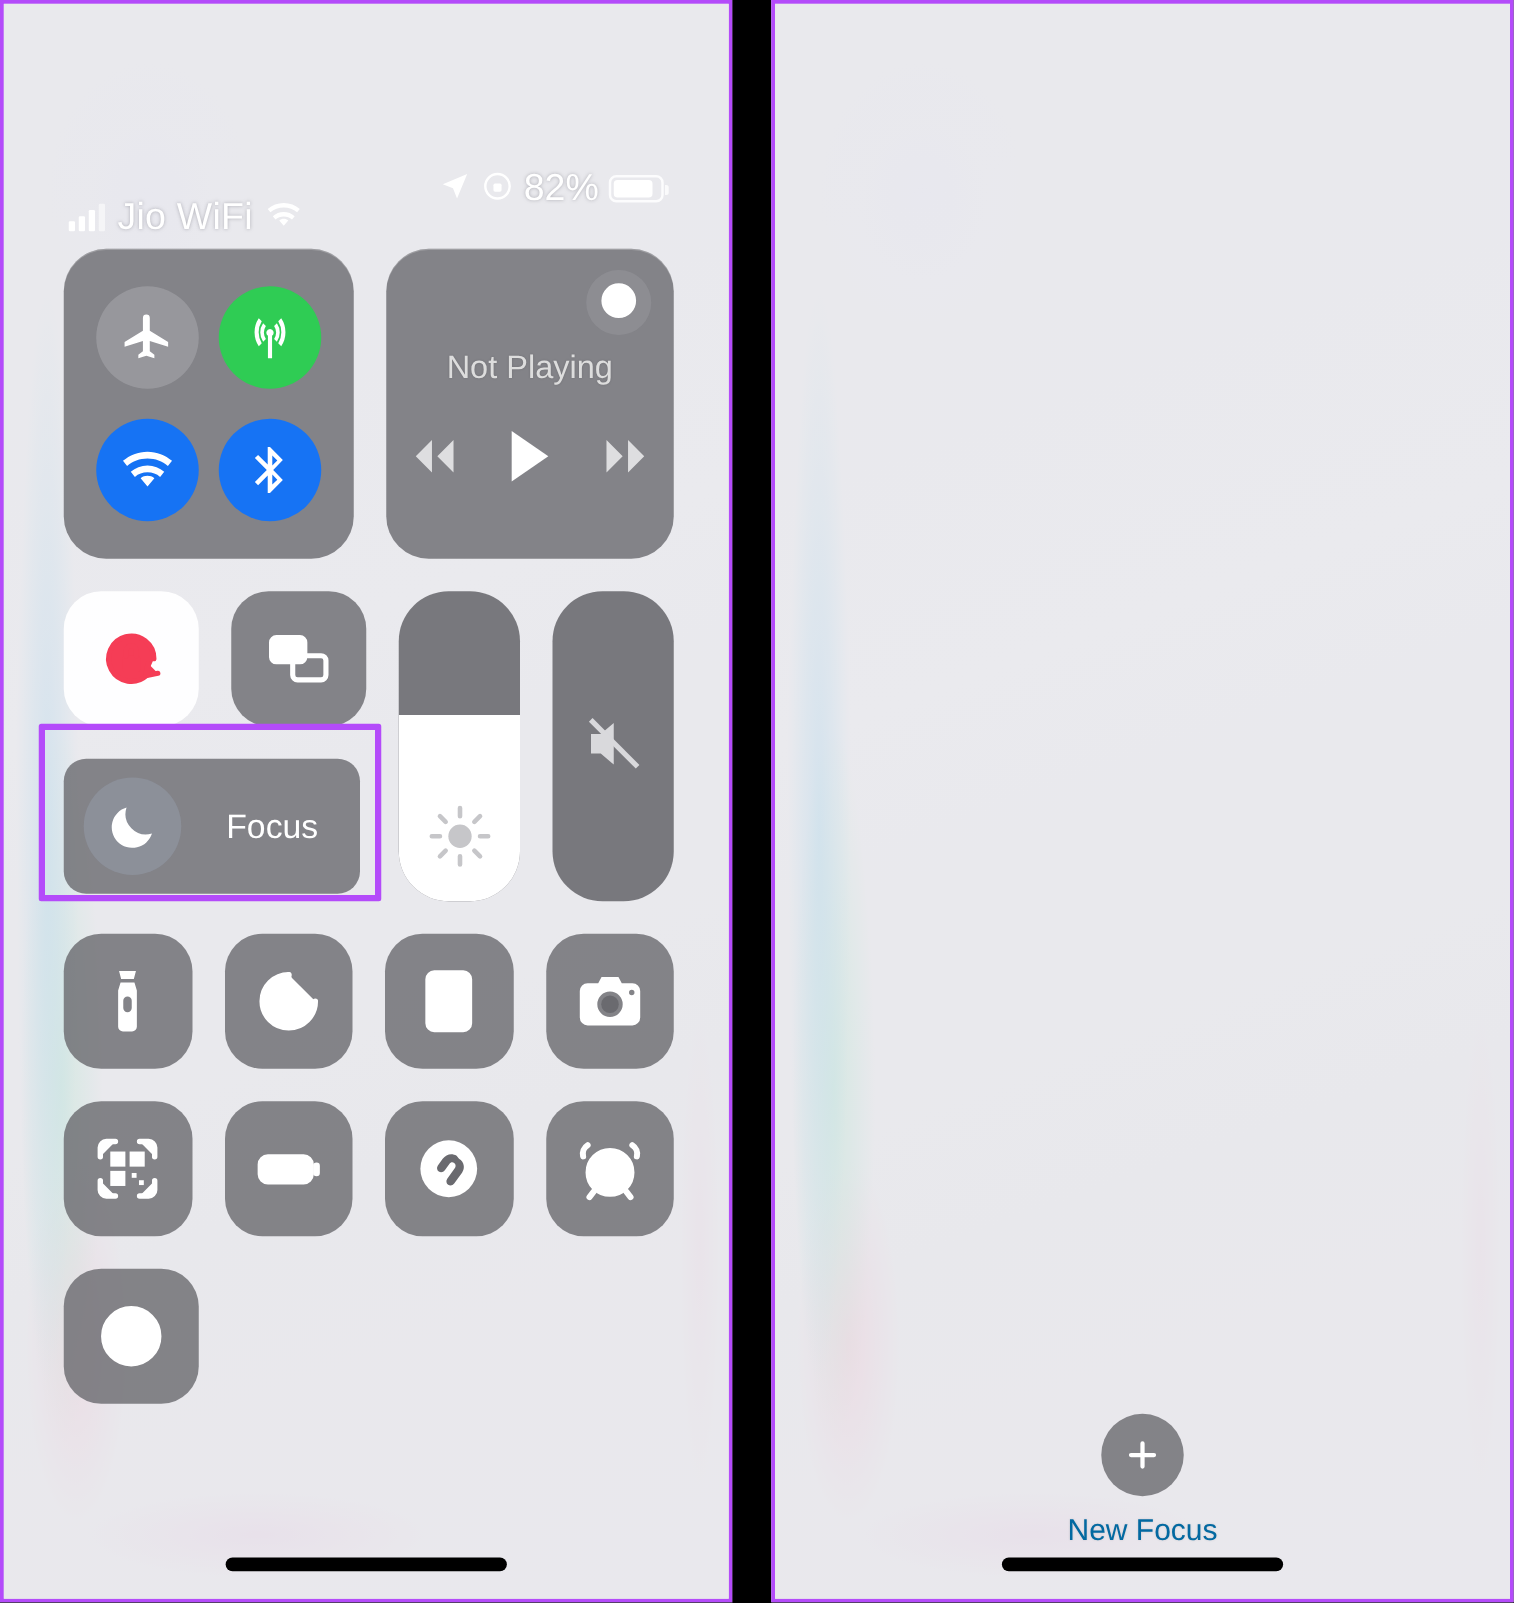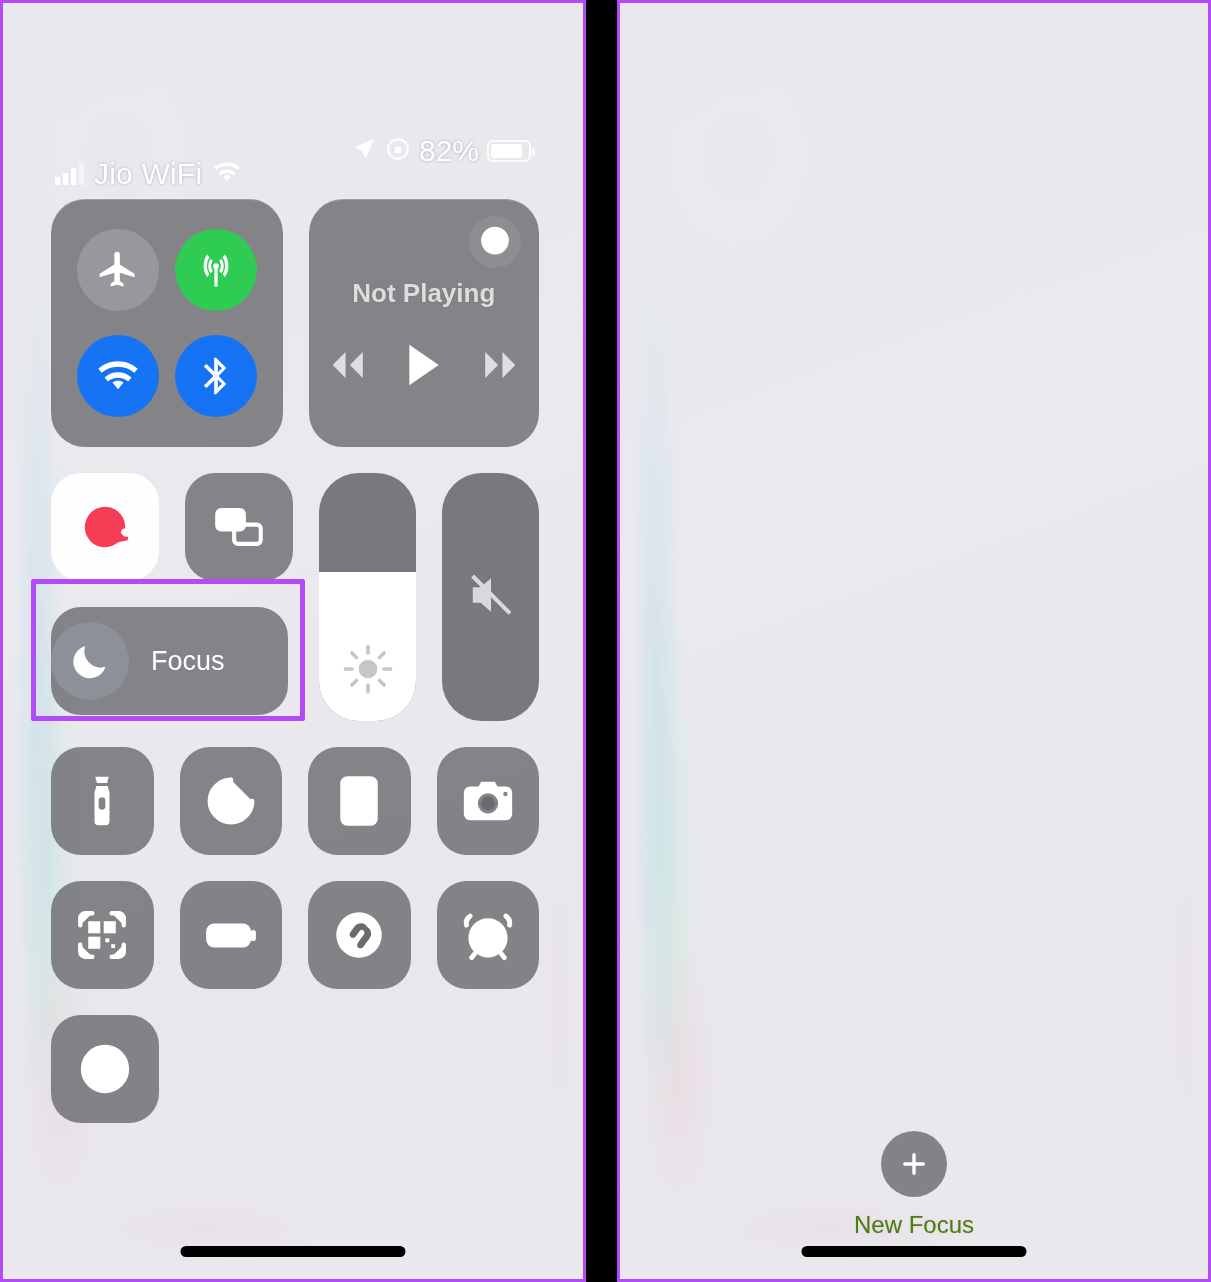--- a/index.html
+++ b/index.html
@@ -73,7 +73,7 @@
   
   .cc { position:absolute; top:196px; left:48px; right:44px; }
 
-  .row1 { display:flex; gap:26px;font-weight:bold; }
+  .row1 { display:flex; gap:26px; }
   .tile {
     background: rgba(105,105,110,0.80);
     border-radius: 34px;

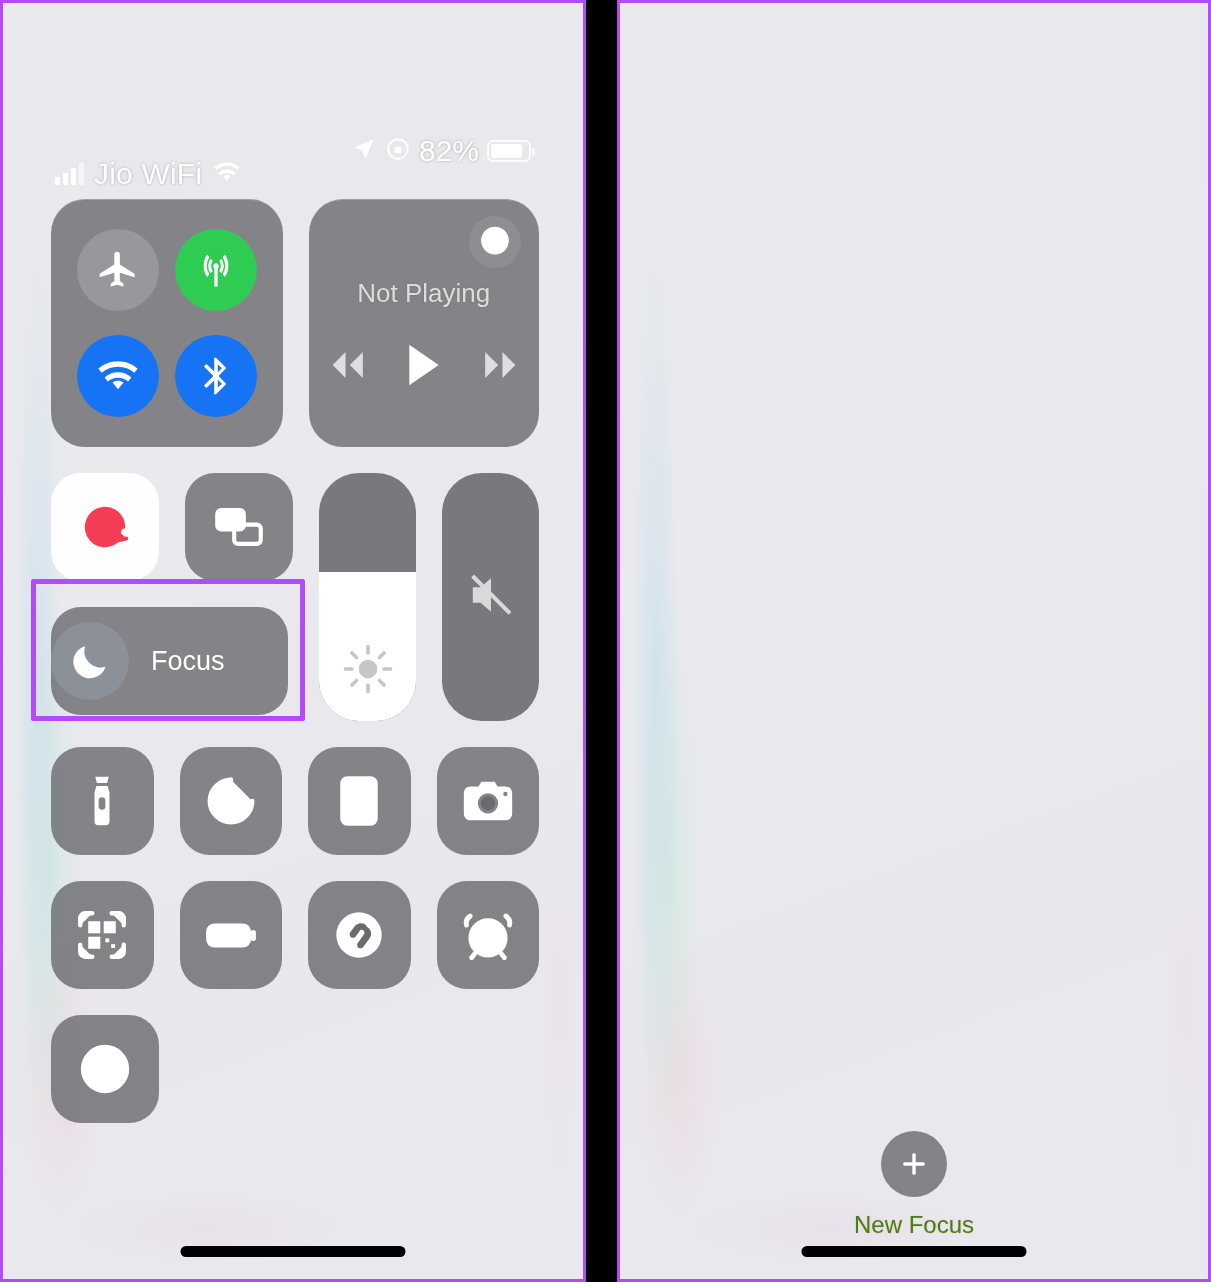--- a/index.html
+++ b/index.html
@@ -119,9 +119,9 @@
 
   .focus-wrap { position:relative; }
   .focus-tile {
-    width:237px; height:108px; border-radius:30px;
+    width:237px; height:108px; border-radius:18px;
     background: rgba(105,105,110,0.80);
-    display:flex; align-items:center; gap:22px;
+    display:flex; align-items:center; padding-left:16px; gap:36px;
   }
   .focus-moon {
     width:78px;height:78px;border-radius:50%;

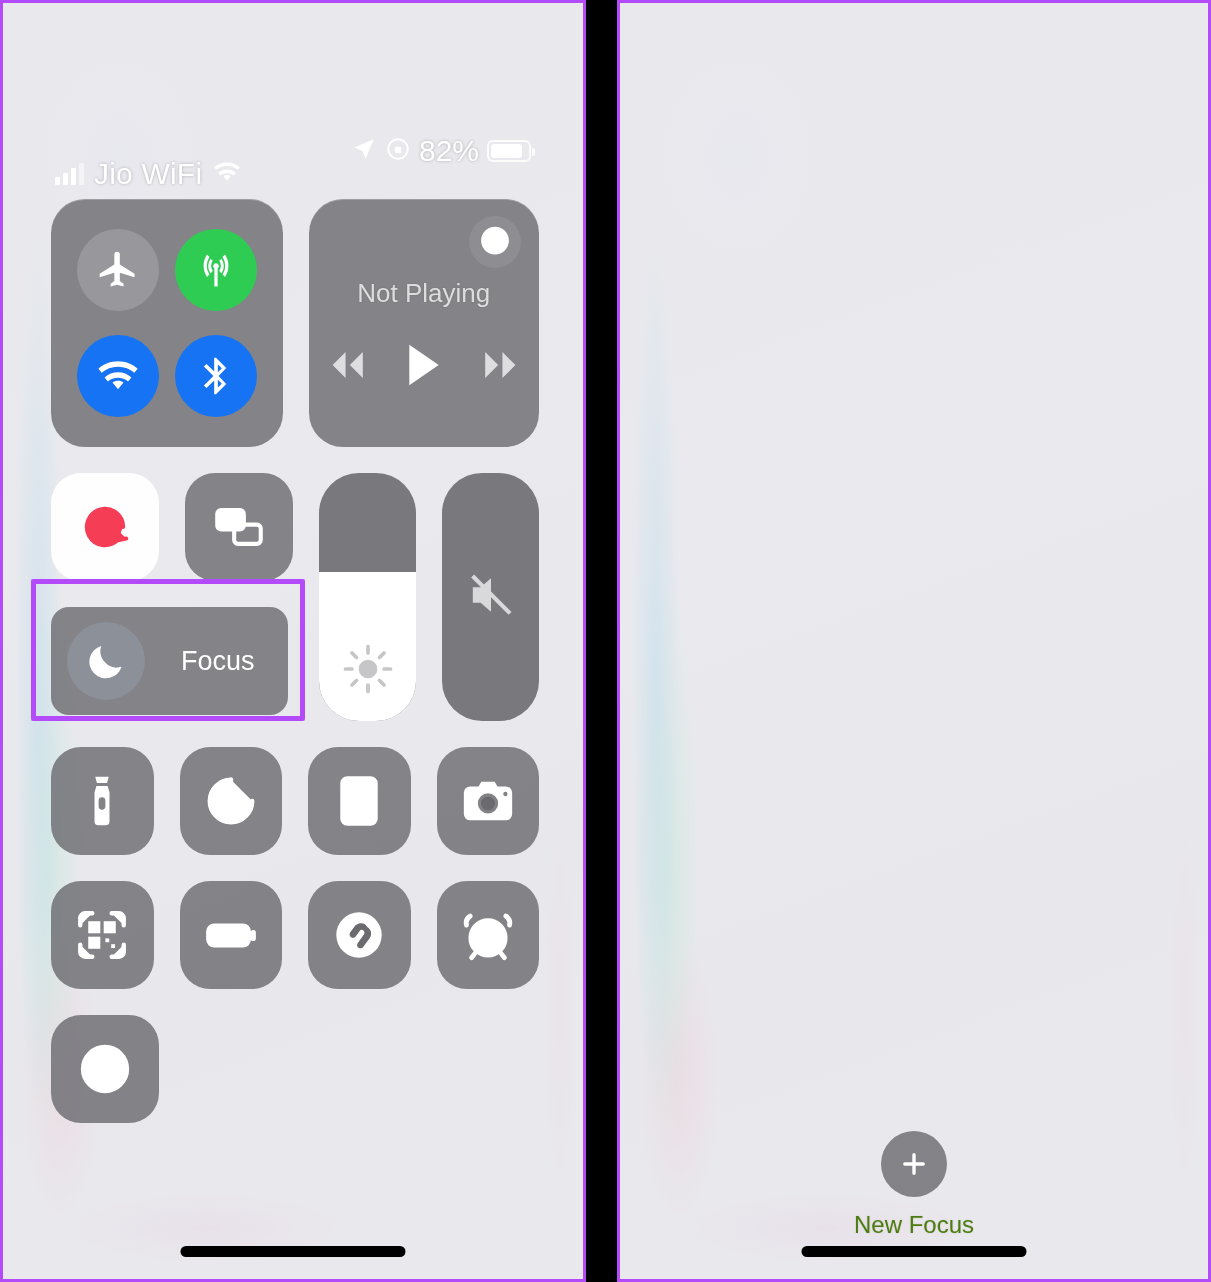--- a/index.html
+++ b/index.html
@@ -145,7 +145,7 @@
   .new-focus { position:absolute; left:0; right:0; top:1128px; display:flex; flex-direction:column; align-items:center; }
   .nf-circle { width:66px;height:66px;border-radius:50%; background: rgba(105,105,110,0.80); display:flex;align-items:center;justify-content:center; }
   .nf-circle svg{width:34px;height:34px;stroke:#fff;stroke-width:2.4;}
-  .nf-label { color:#4d7c0f; font-size:24px; margin-top:14px; text-shadow:0 0 2px rgba(0,0,0,.12); }
+  .nf-label { color:#0369a1; font-size:24px; margin-top:14px; text-shadow:0 0 2px rgba(0,0,0,.12); }
 
   
   .home-ind {

